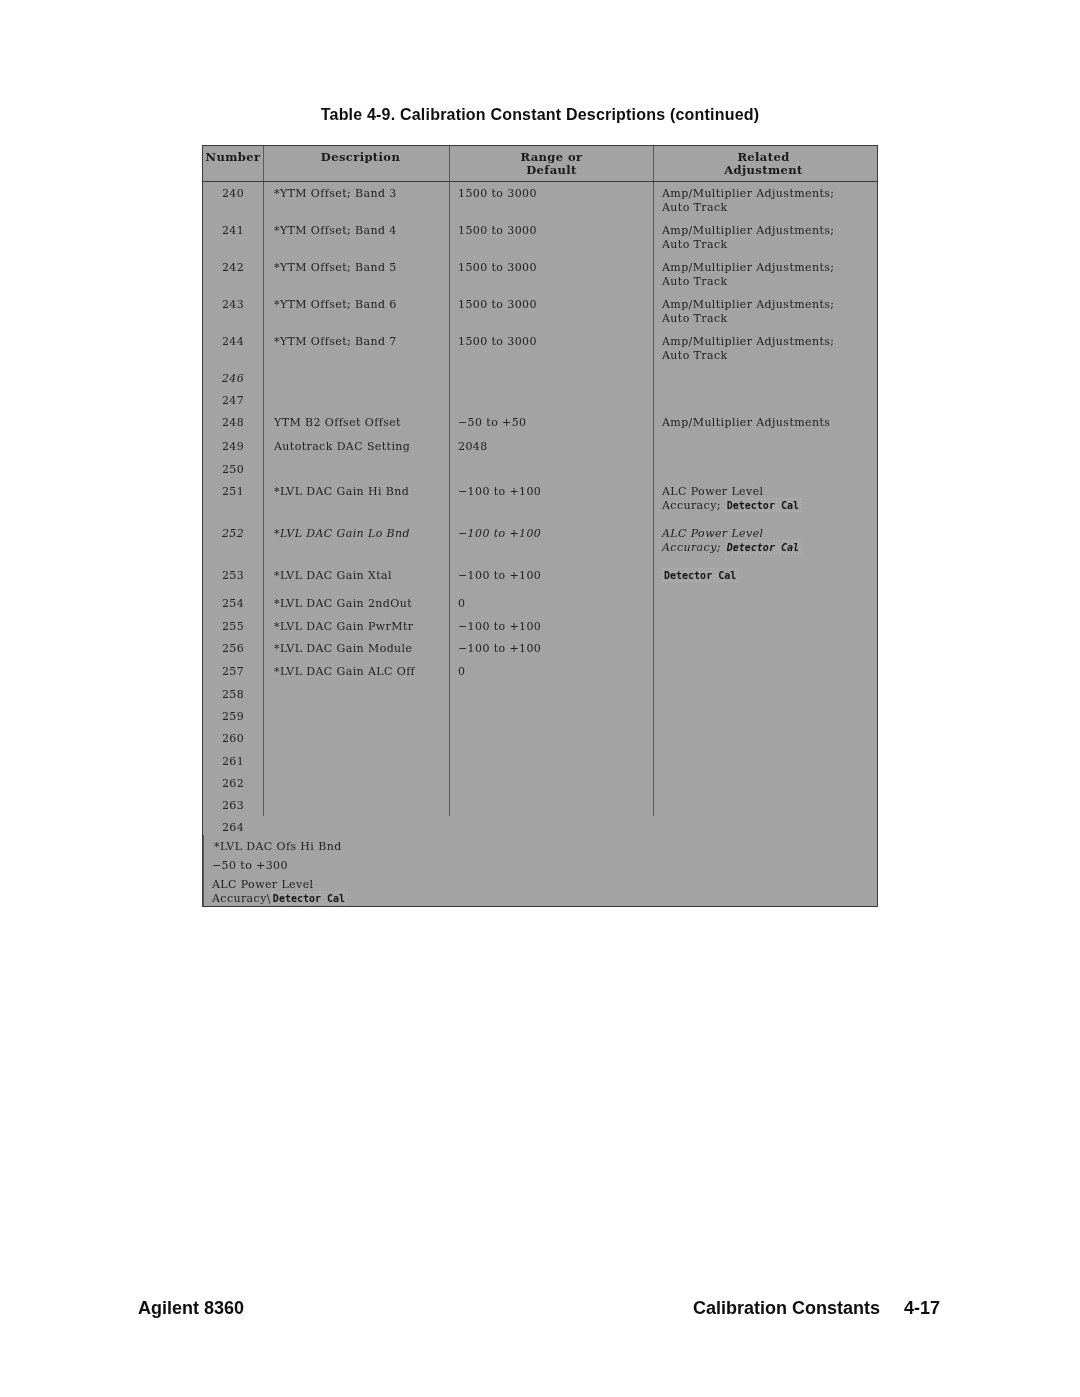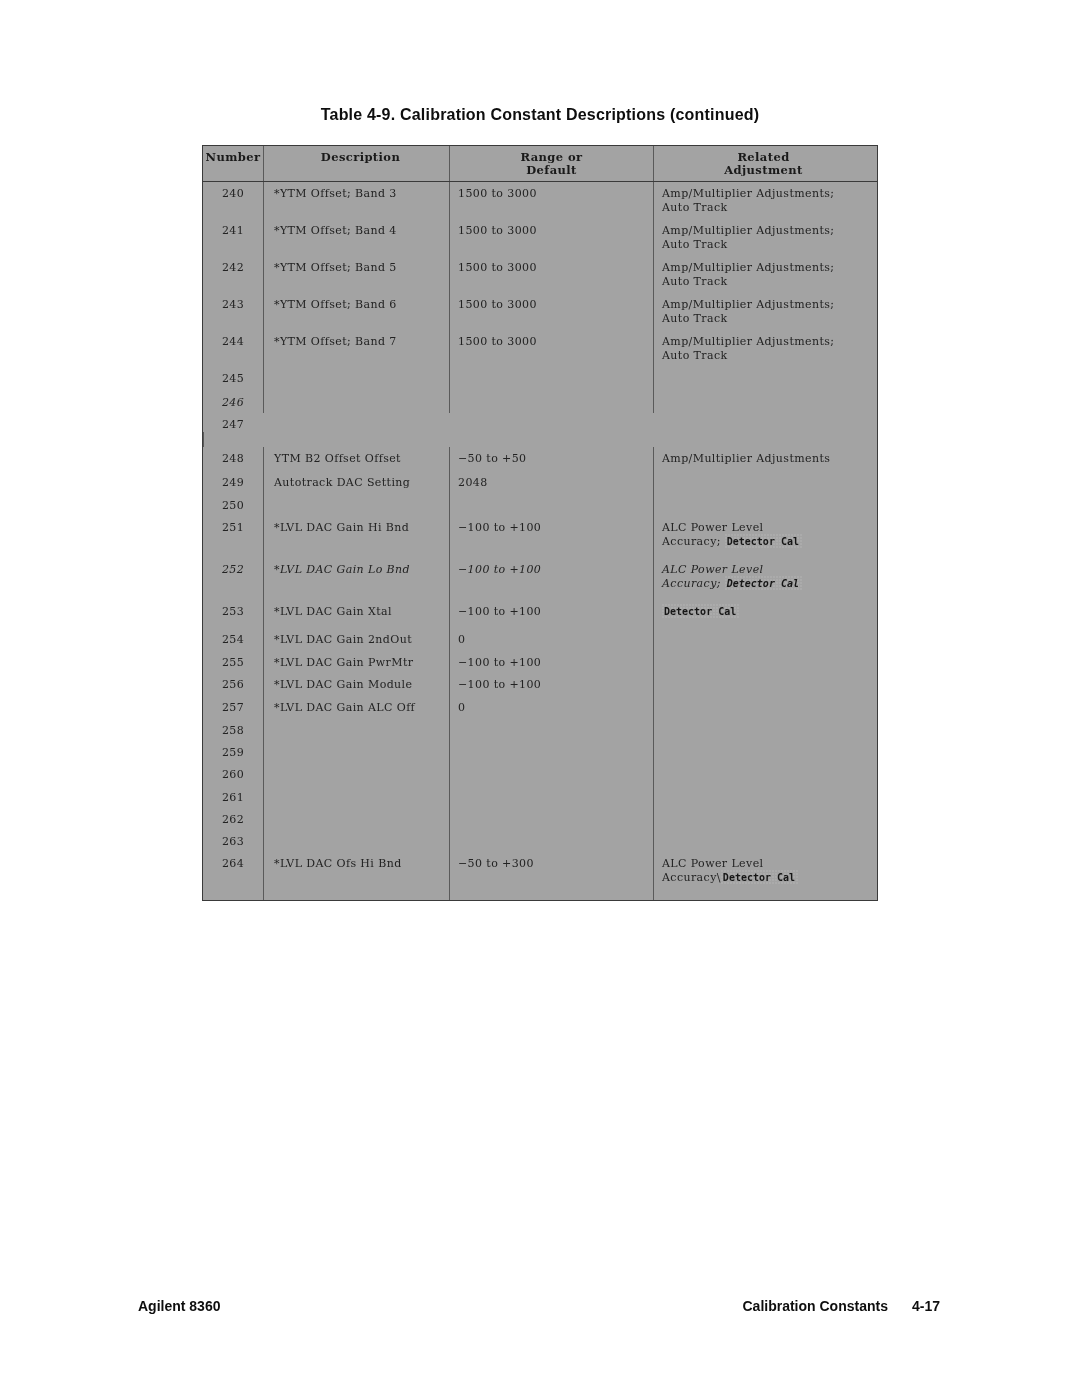--- a/index.html
+++ b/index.html
@@ -146,12 +146,6 @@
           <div class="rel-line"><span>Auto Track</span></div>
         </div>
       </div>
-      <div class="tr" style="min-height: 24px;">
-        <div class="td c-num">245</div>
-        <div class="td c-desc"></div>
-        <div class="td c-range"></div>
-        <div class="td c-rel"></div>
-      </div>
       <div class="tr" style="min-height: 22px; font-style: italic;">
         <div class="td c-num">246</div>
         <div class="td c-desc"></div>

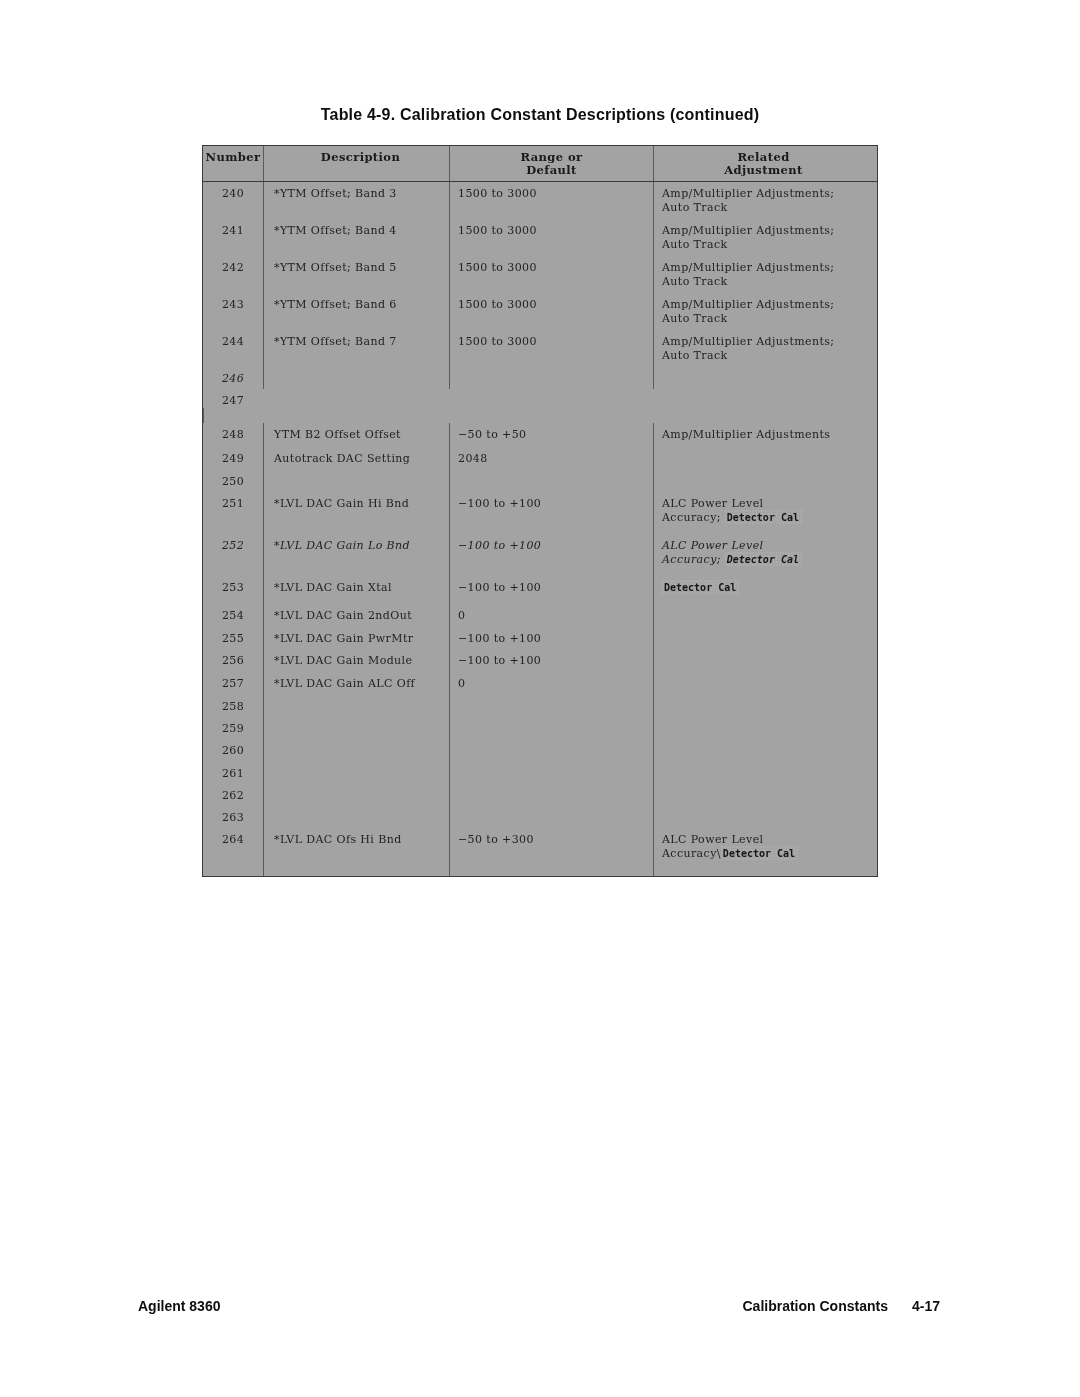--- a/index.html
+++ b/index.html
@@ -152,7 +152,7 @@
         <div class="td c-range"></div>
         <div class="td c-rel"></div>
       </div>
-      <div class="tr" style="min-height: 22px; flex-direction: column;">
+      <div class="tr" style="min-height: 22px;">
         <div class="td c-num">247</div>
         <div class="td c-desc"></div>
         <div class="td c-range"></div>

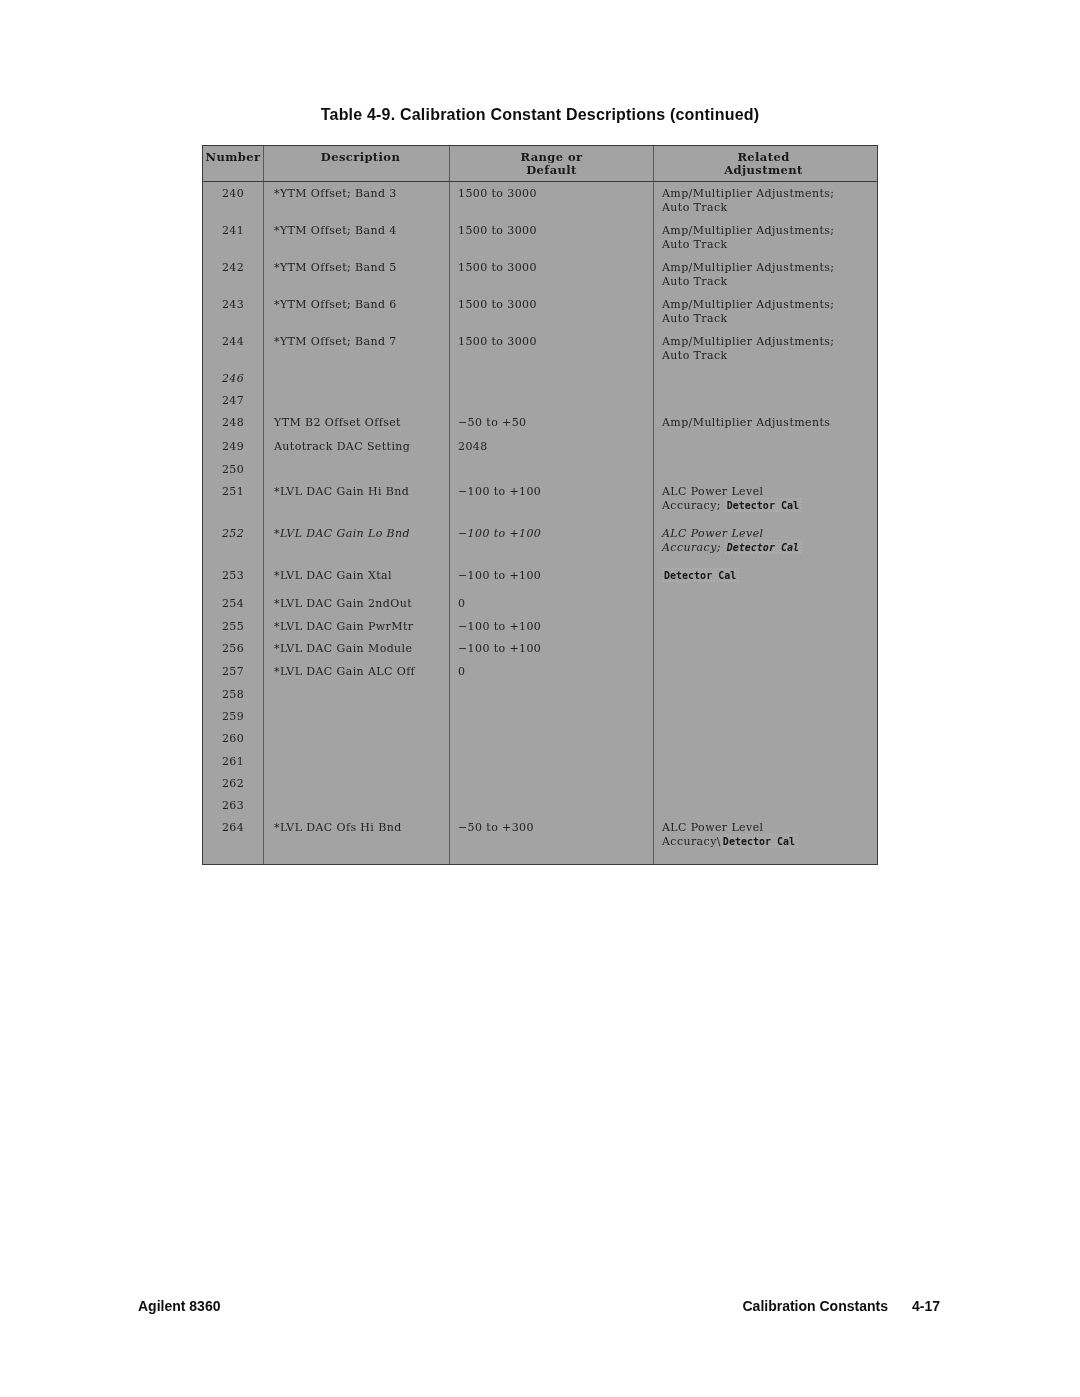--- a/index.html
+++ b/index.html
@@ -264,7 +264,7 @@
         <div class="td c-range"></div>
         <div class="td c-rel"></div>
       </div>
-      <div class="tr" style="min-height: 48px;">
+      <div class="tr" style="min-height: 48px; flex-direction: column;">
         <div class="td c-num">264</div>
         <div class="td c-desc">*LVL DAC Ofs Hi Bnd</div>
         <div class="td c-range">−50 to +300</div>

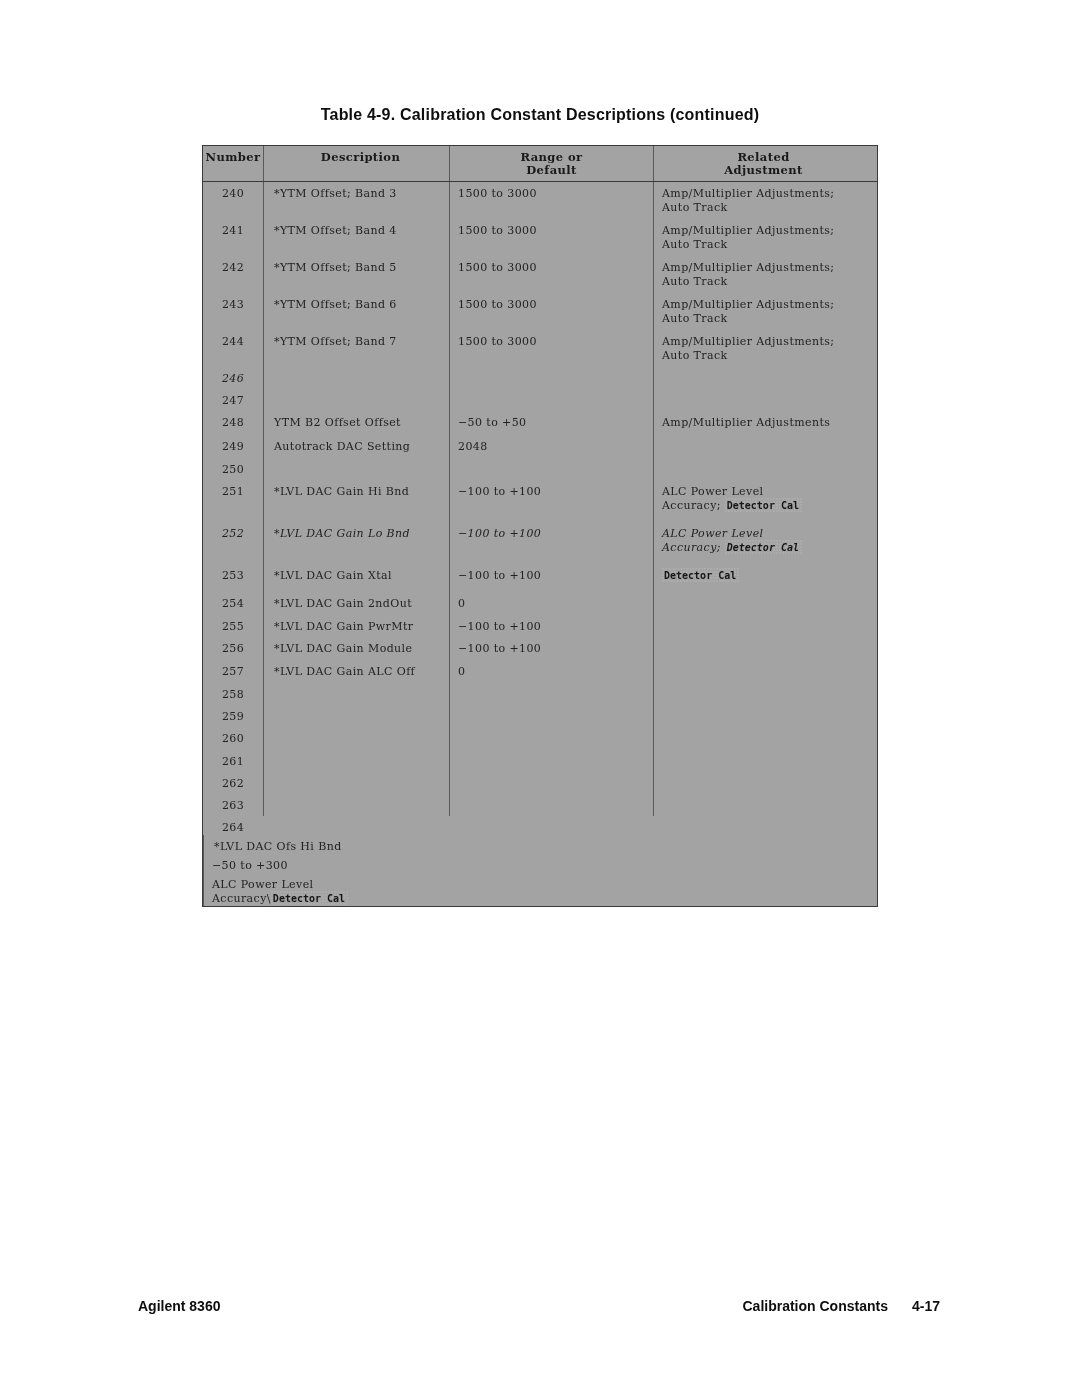--- a/index.html
+++ b/index.html
@@ -73,7 +73,7 @@
     align-items: baseline;
     font-family: "Liberation Sans", sans-serif;
     font-weight: bold;
-    font-size: 14px;
+    font-size: 18px;
     color: #0e0e0e;
   }
   .page-num { margin-left: 24px; }

